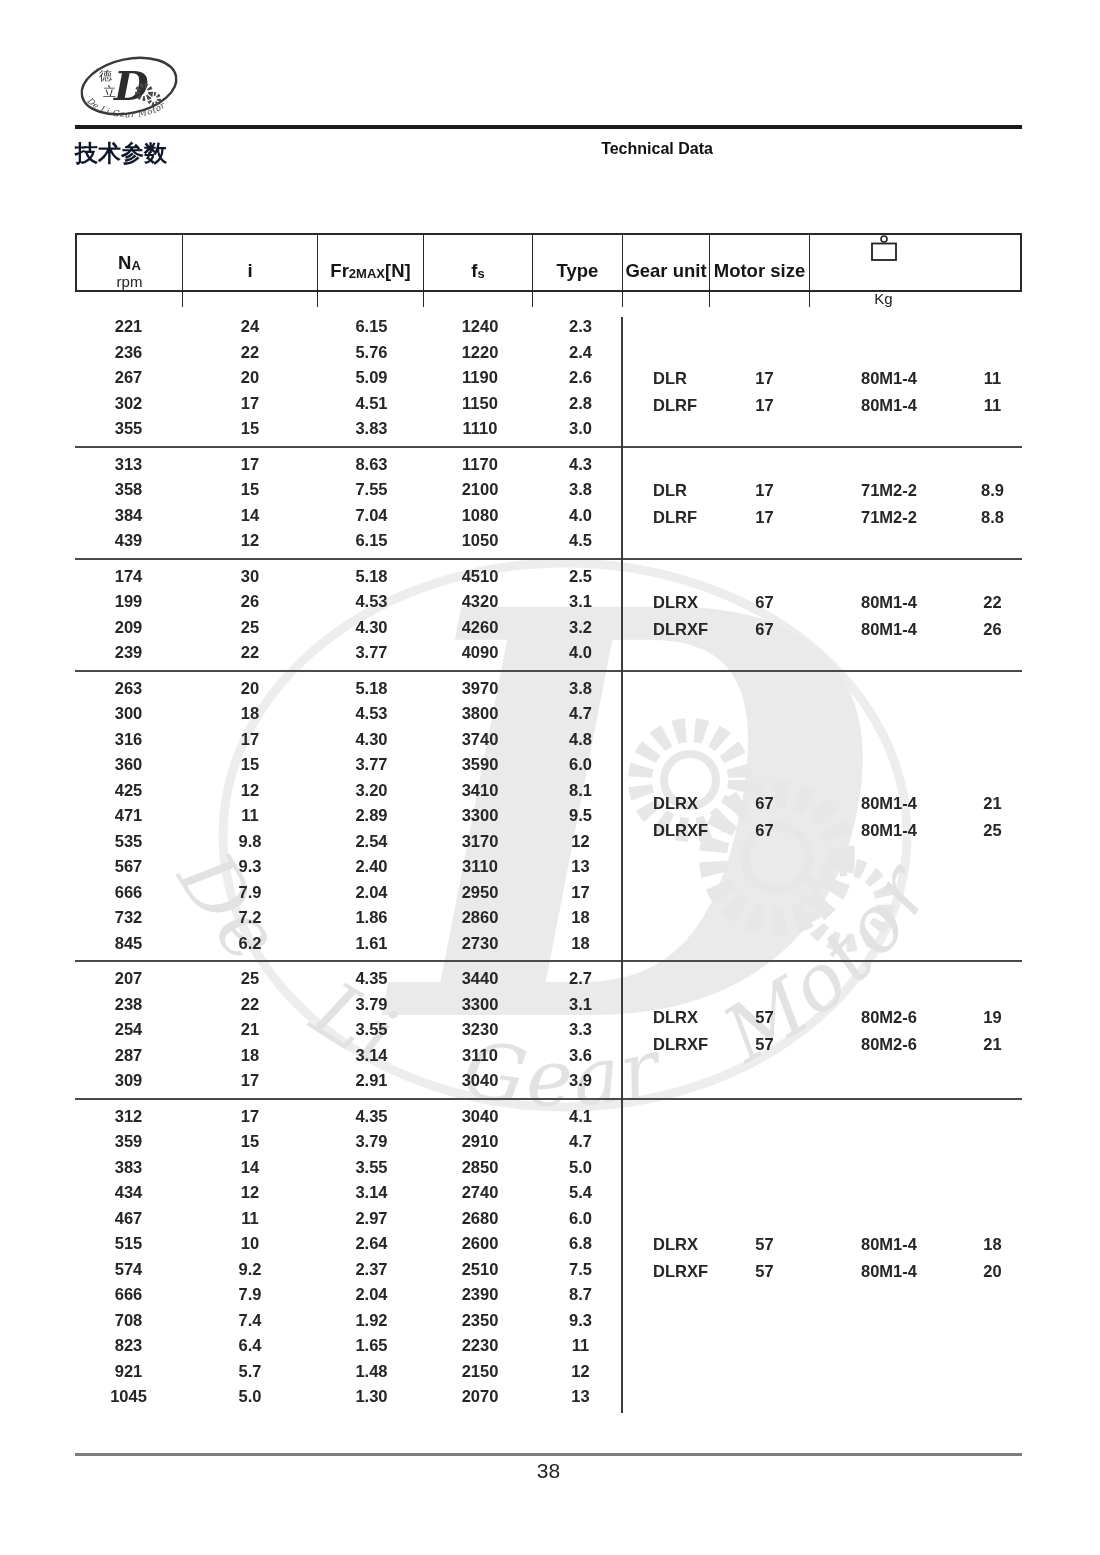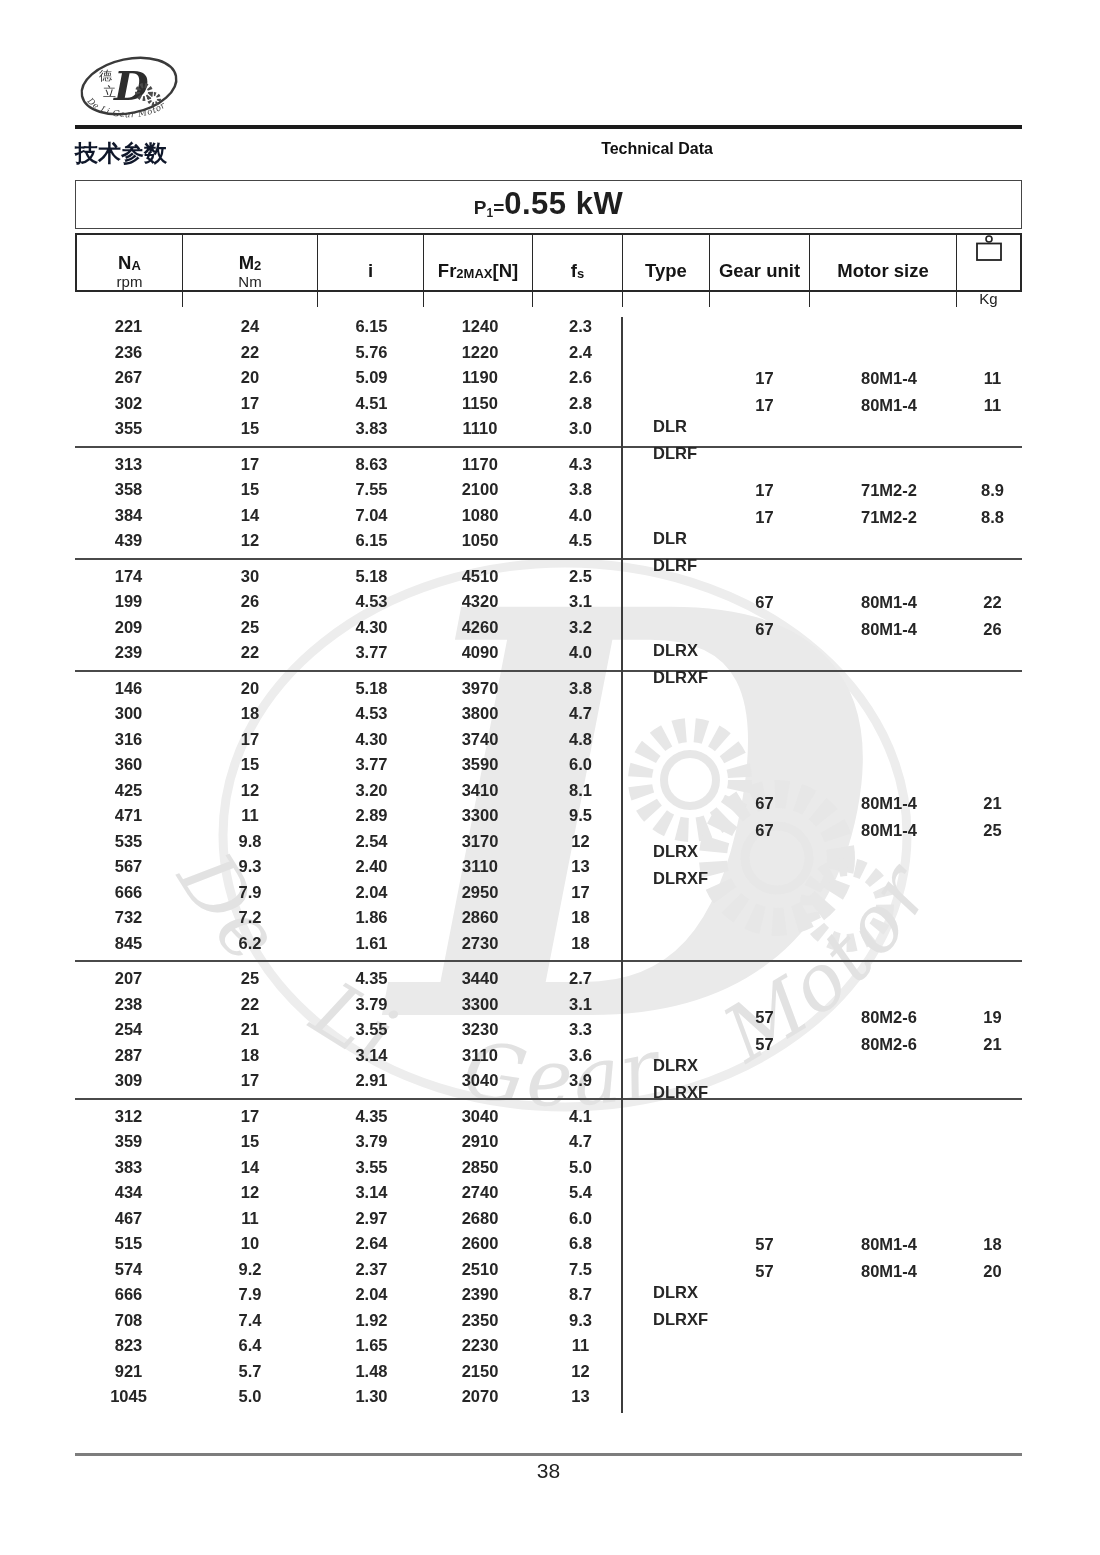--- a/index.html
+++ b/index.html
@@ -106,9 +106,6 @@
     <div class="sec-cn">技术参数</div>
     <div class="sec-en">Technical Data</div>
 
-    <div class="power-box">
-      <span class="sm">P</span><span class="sub">1</span><span class="sm">=</span><span class="big">0.55 kW</span>
-    </div>
 
     <div class="thead" id="header-row">
         <div class="h-cell">

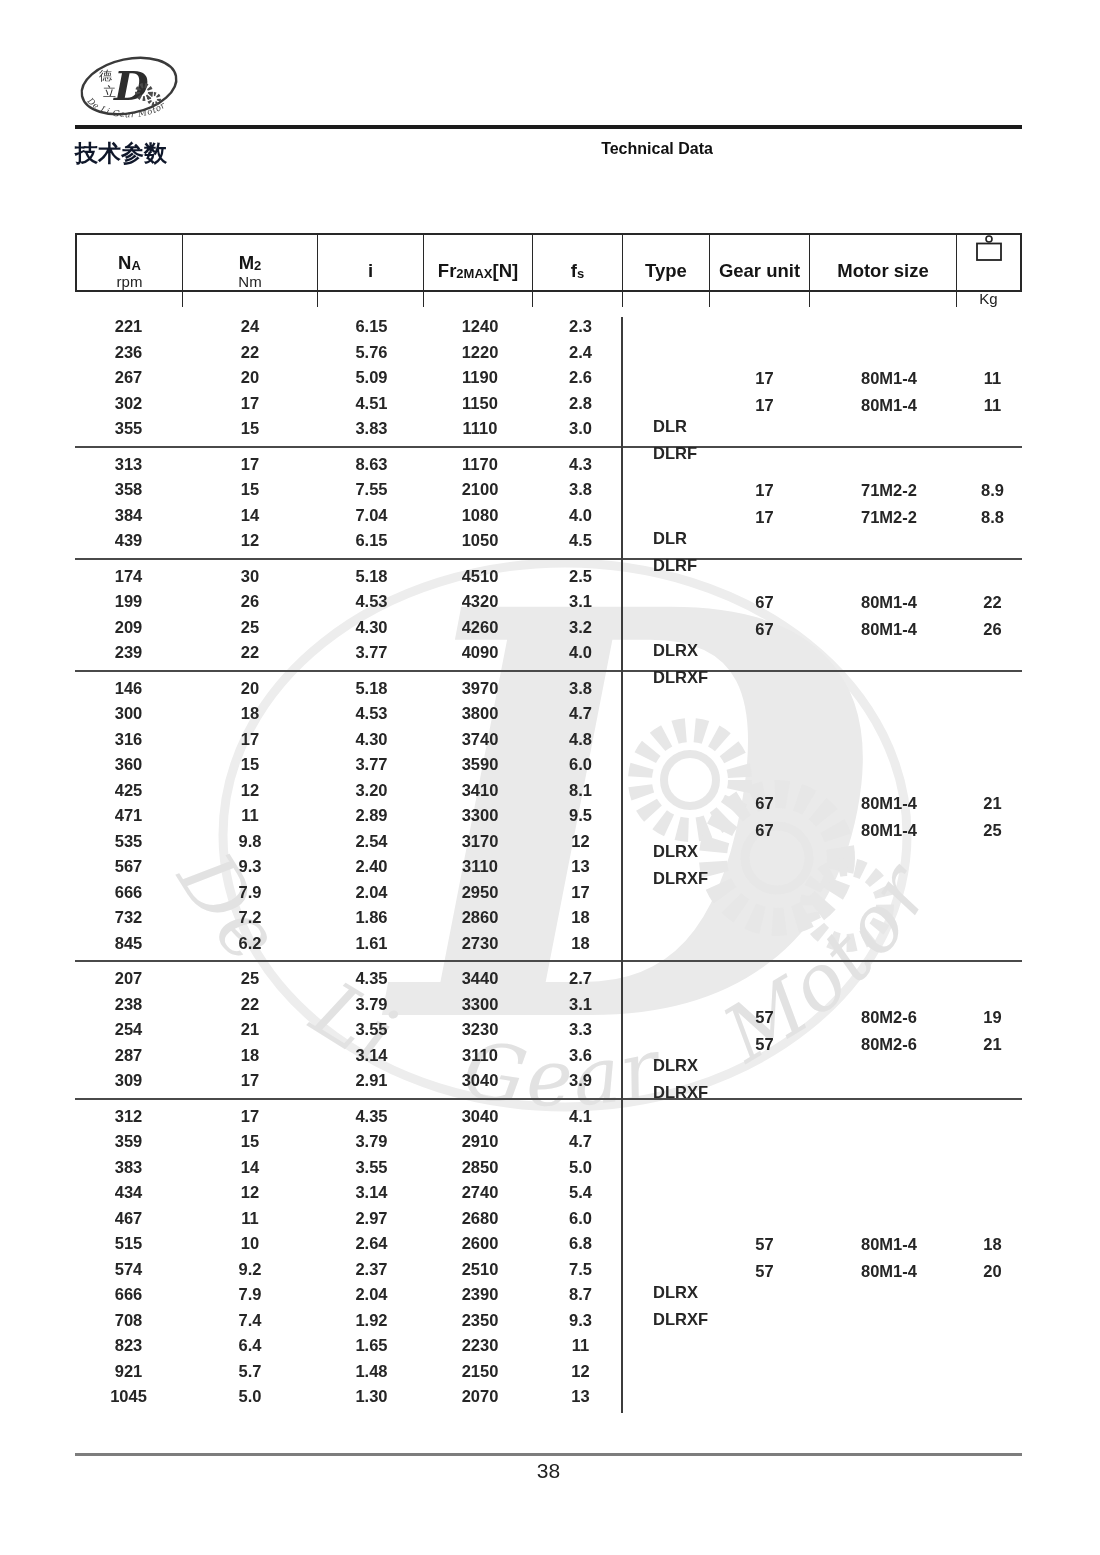--- a/index.html
+++ b/index.html
@@ -113,10 +113,6 @@
           <div class="h-unit">rpm</div>
         </div>
         <div class="h-cell">
-          <div class="h-main"><span>M</span><span class="hs">2</span></div>
-          <div class="h-unit">Nm</div>
-        </div>
-        <div class="h-cell">
           <div class="h-main"><span>i</span></div>
         </div>
         <div class="h-cell">

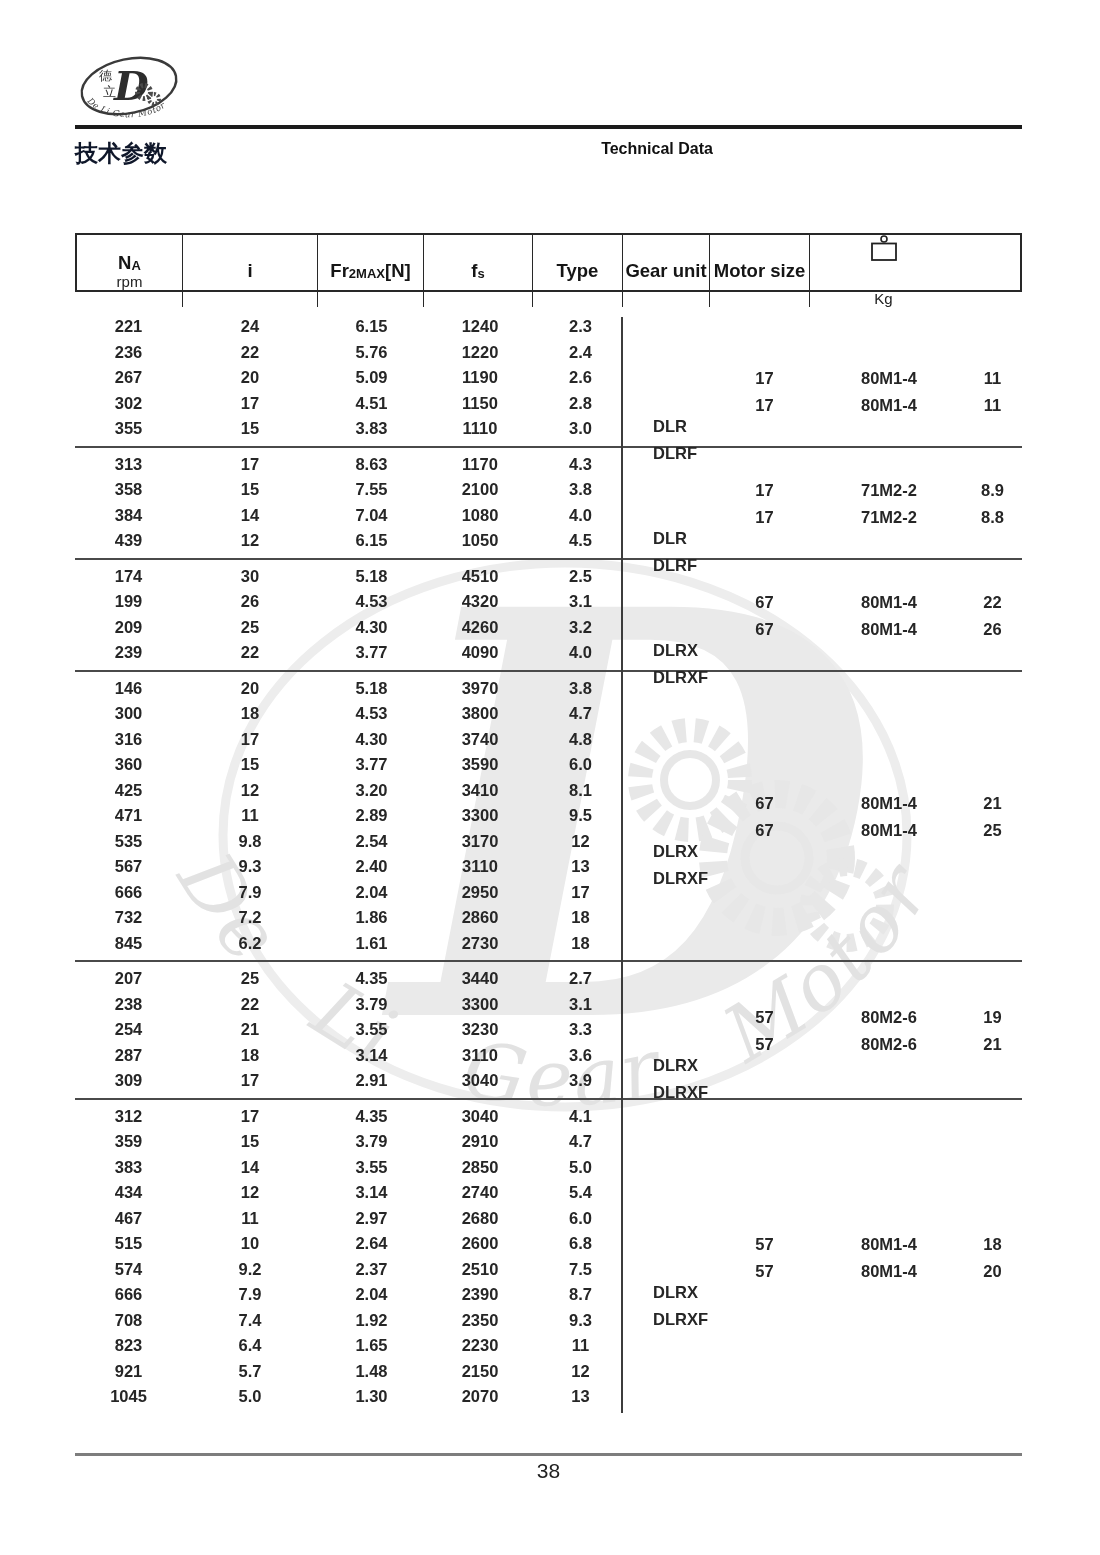--- a/index.html
+++ b/index.html
@@ -47,7 +47,7 @@
   .type-block{position:absolute;left:551px;width:396px;}
   .t-row{display:grid;grid-template-columns:88px 101px 148px 59px;height:27px;line-height:27px;}
   .t-cell{text-align:center;font-size:16.5px;color:#262626;}
-  .t-cell.c0{text-align:left;padding-left:27px;margin-top:48px;}
+  .t-cell.c0{text-align:left;padding-left:27px;}
 
   
   .footer-line{position:absolute;left:0;top:1453px;width:947px;height:3px;background:#7d7d7d;}

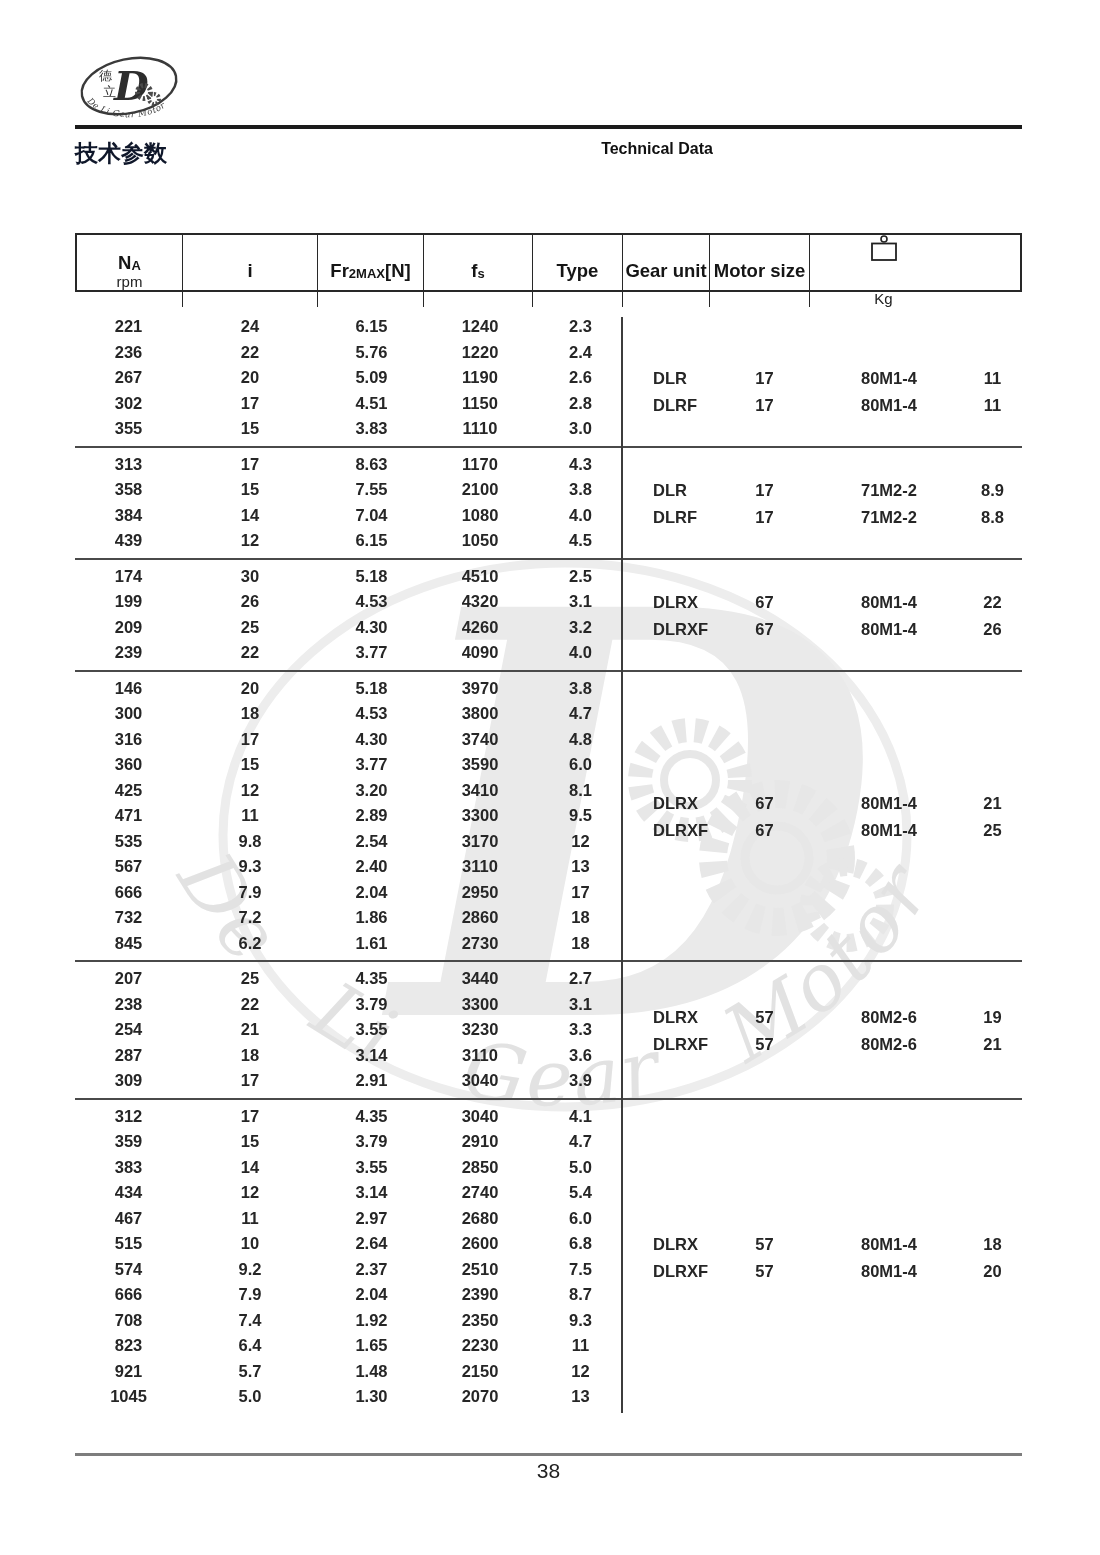--- a/index.html
+++ b/index.html
@@ -283,7 +283,7 @@
           </div>
           <div class="group sep">
             <div class="d-row">
-              <div class="d-cell">146</div>
+              <div class="d-cell">263</div>
               <div class="d-cell">20</div>
               <div class="d-cell">5.18</div>
               <div class="d-cell">3970</div>

